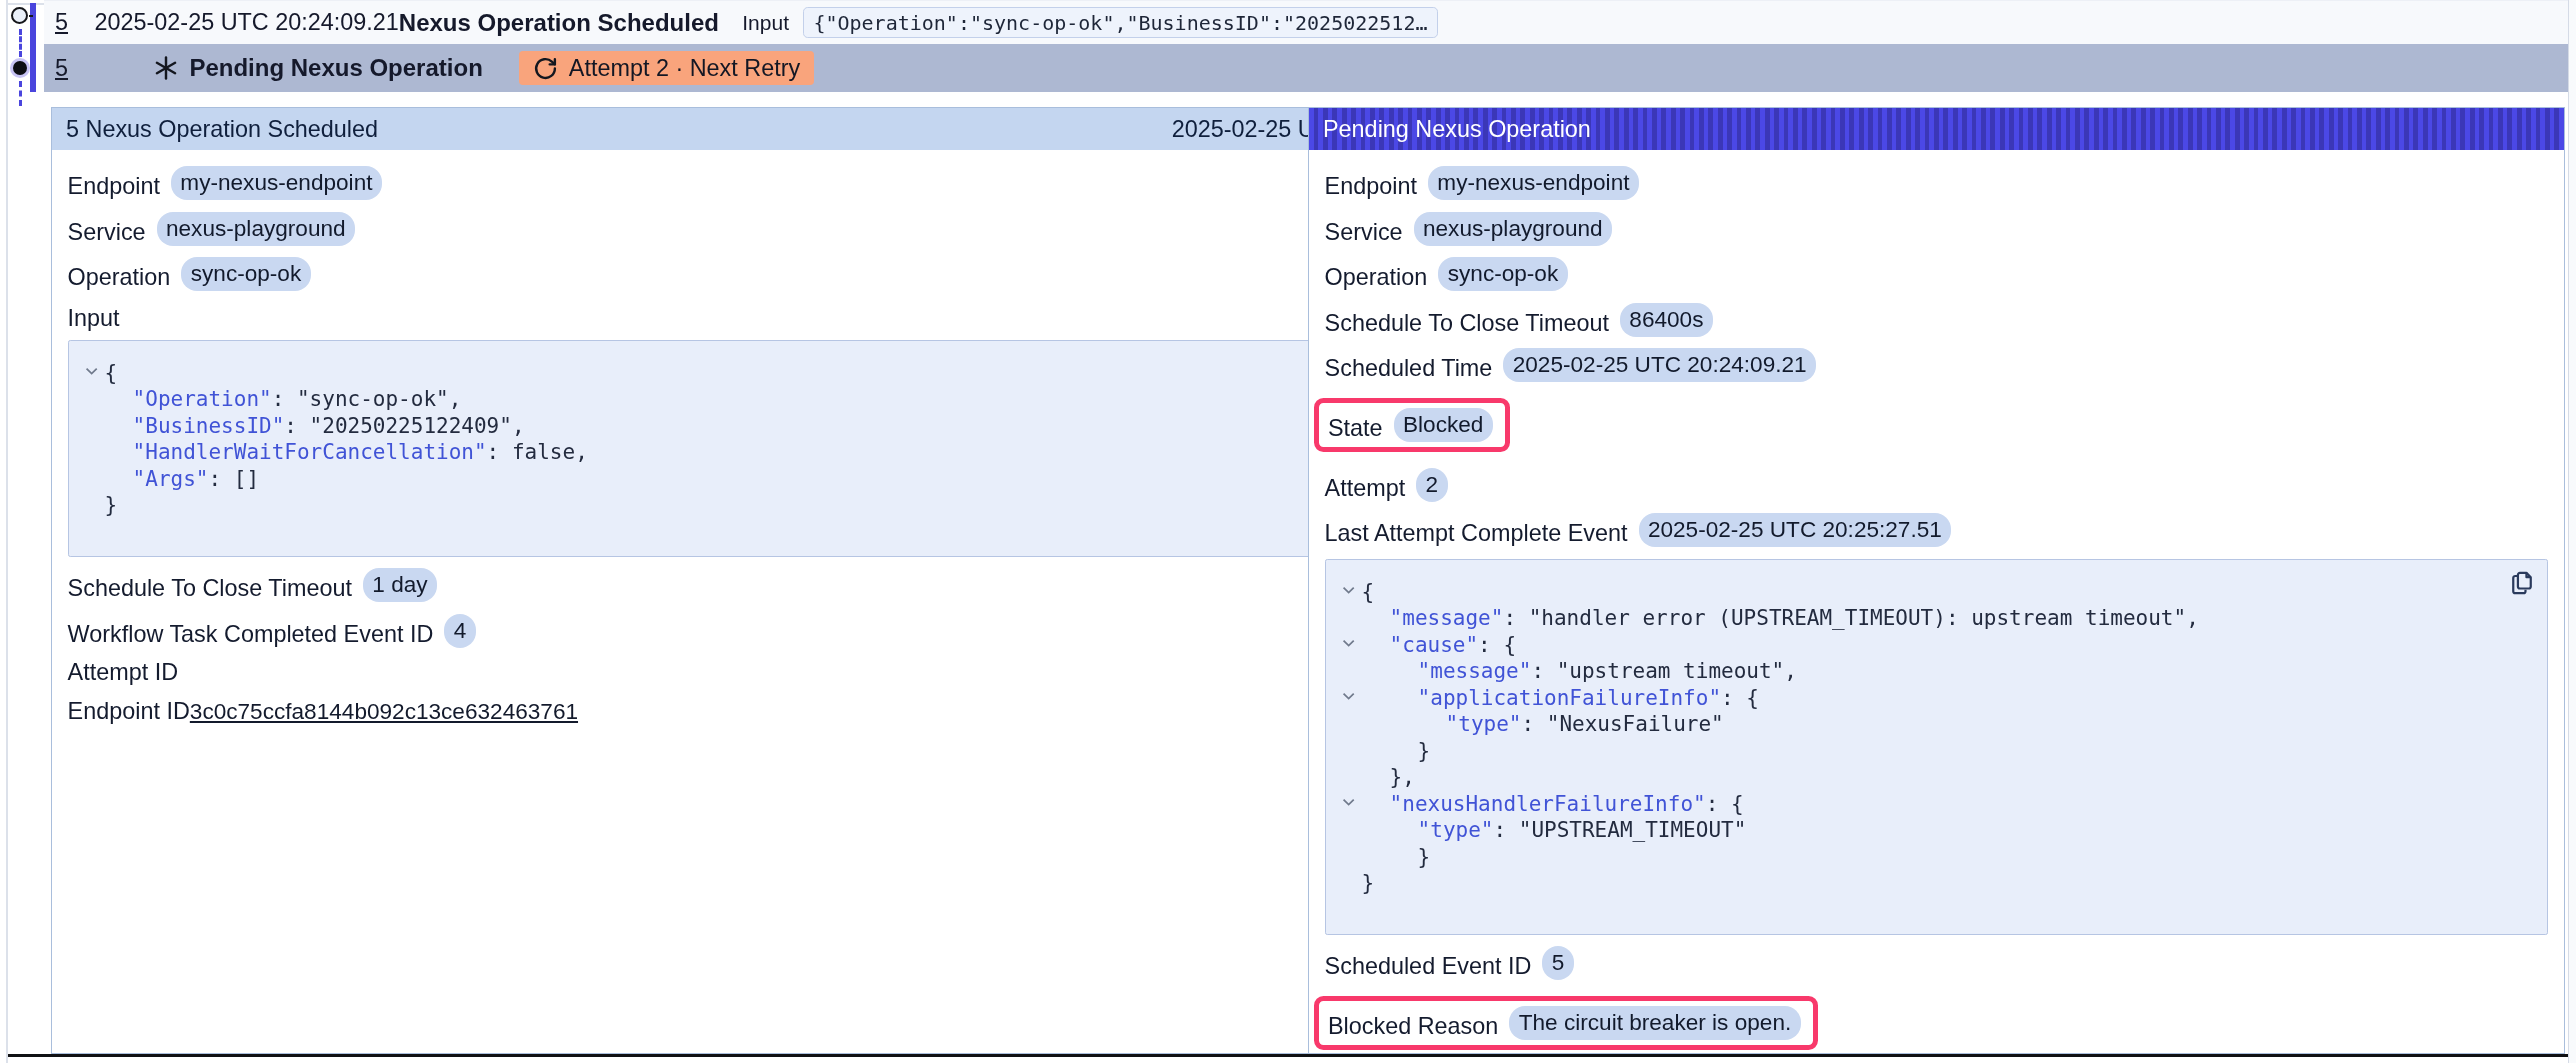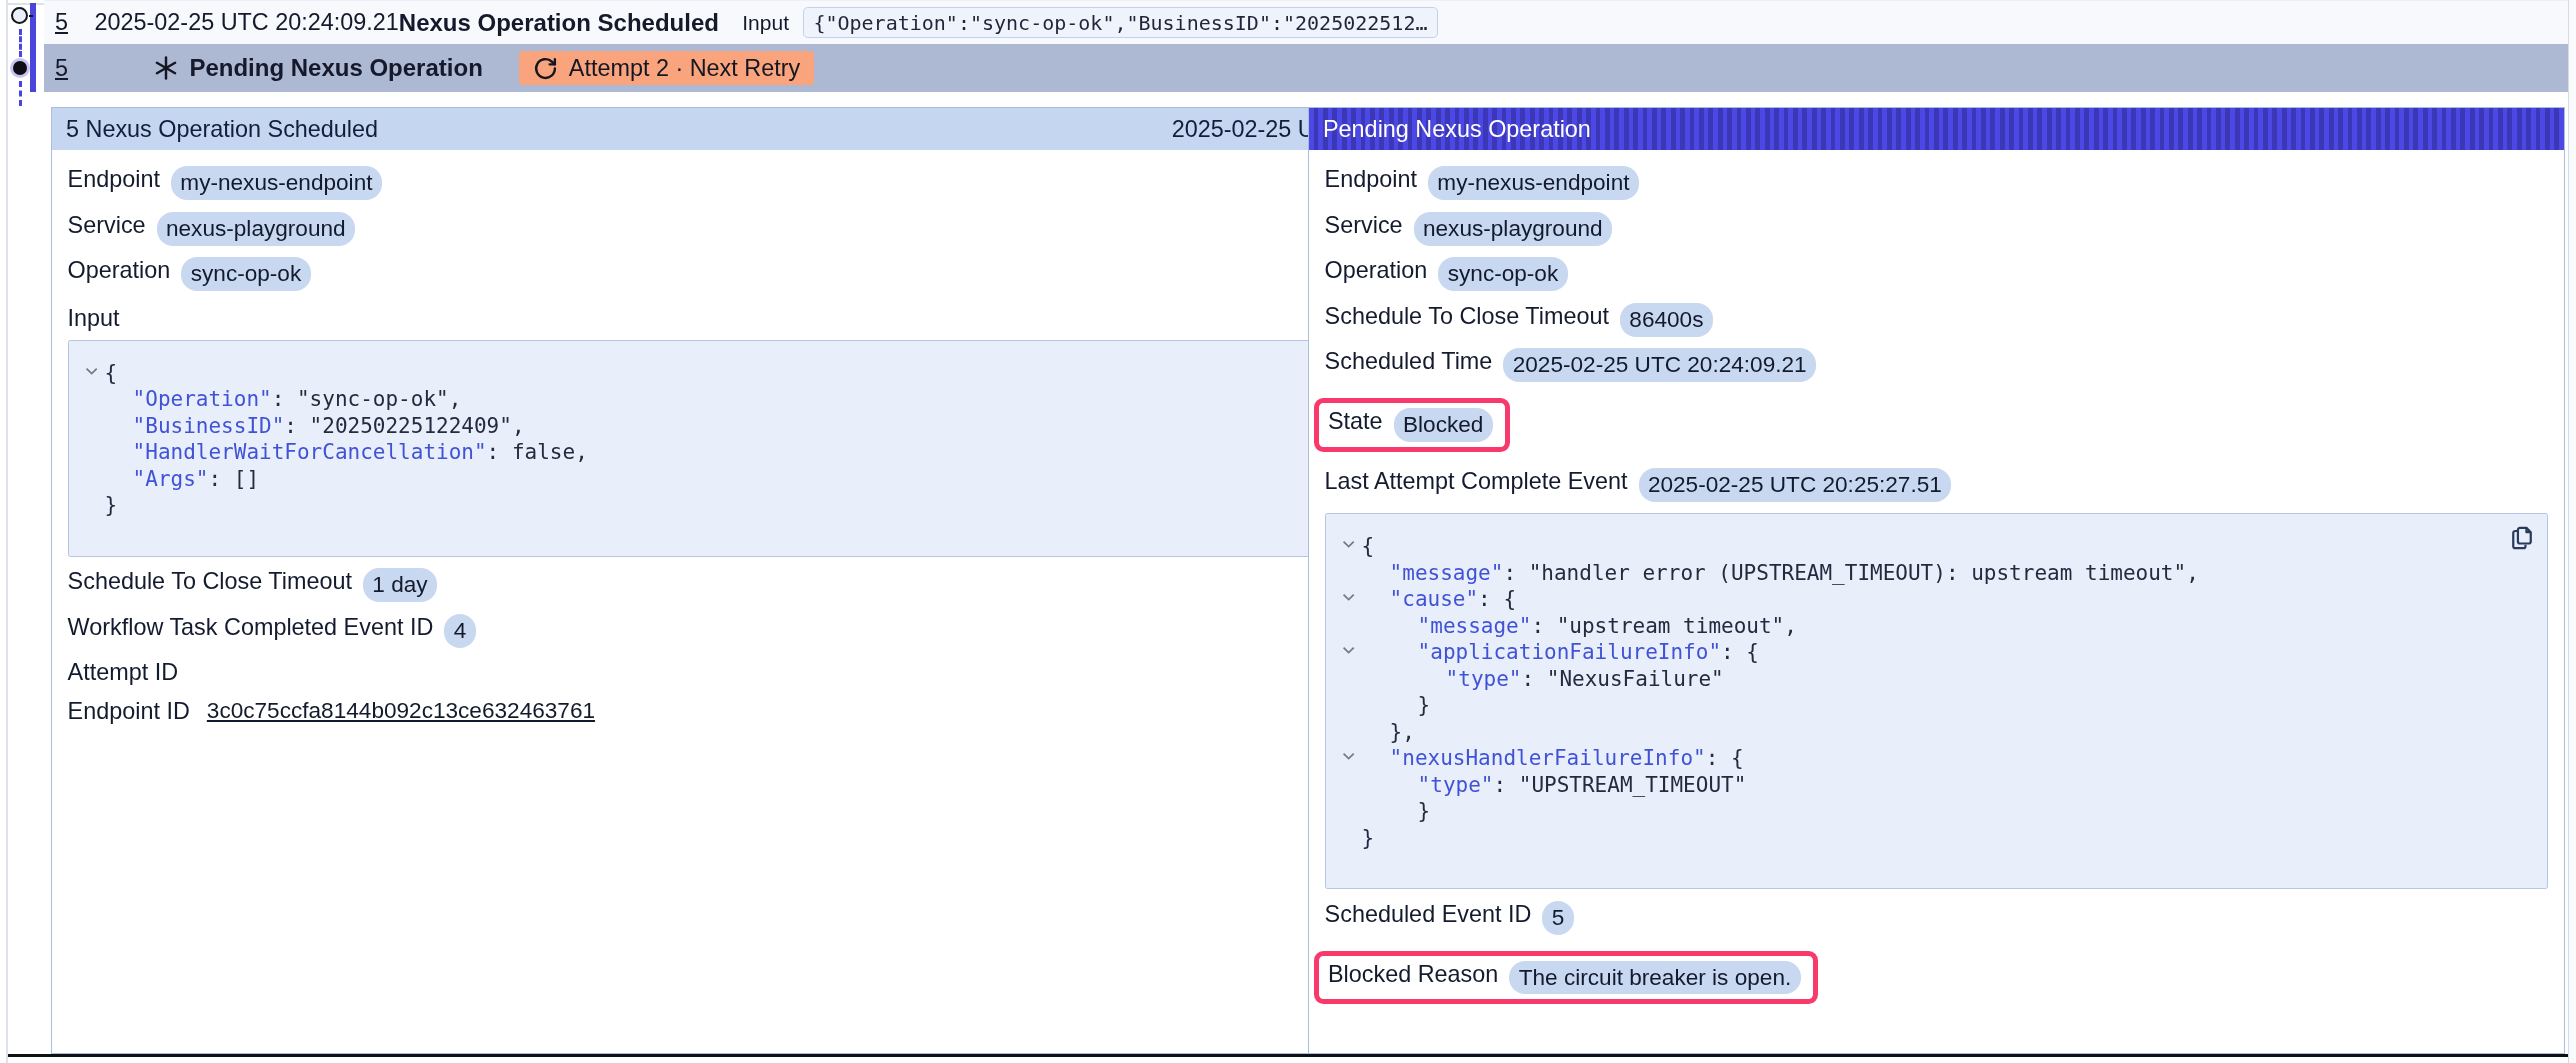--- a/index.html
+++ b/index.html
@@ -51,7 +51,7 @@
   .panel-header.striped{background:repeating-linear-gradient(90deg,var(--stripe-a) 0 4.7px,var(--stripe-b) 4.7px 9.4px);color:#fff;font-weight:500}
   .panel-body{padding:4.7px 15.6px 0 15.6px}
 
-  .field-row{display:flex;align-items:flex-start;margin:11.7px 0;font-size:23.4px;color:var(--ink);white-space:nowrap}
+  .field-row{display:flex;align-items:flex-end;margin:11.7px 0;font-size:23.4px;color:var(--ink);white-space:nowrap}
   .field-badge{background:var(--badge);border-radius:16px;padding:3.9px 9.4px;margin-left:11px;font-size:22.6px;color:#121A2C}
   .field-link{margin-left:17px;font-size:22.6px;color:#131A2C;text-decoration:underline;cursor:pointer}
   .field-row.highlighted{display:inline-flex;border:5.5px solid var(--pink);border-radius:9.4px;padding:4.7px 12.5px 4.7px 9.4px;margin:4.7px 0 4.7px -11px}

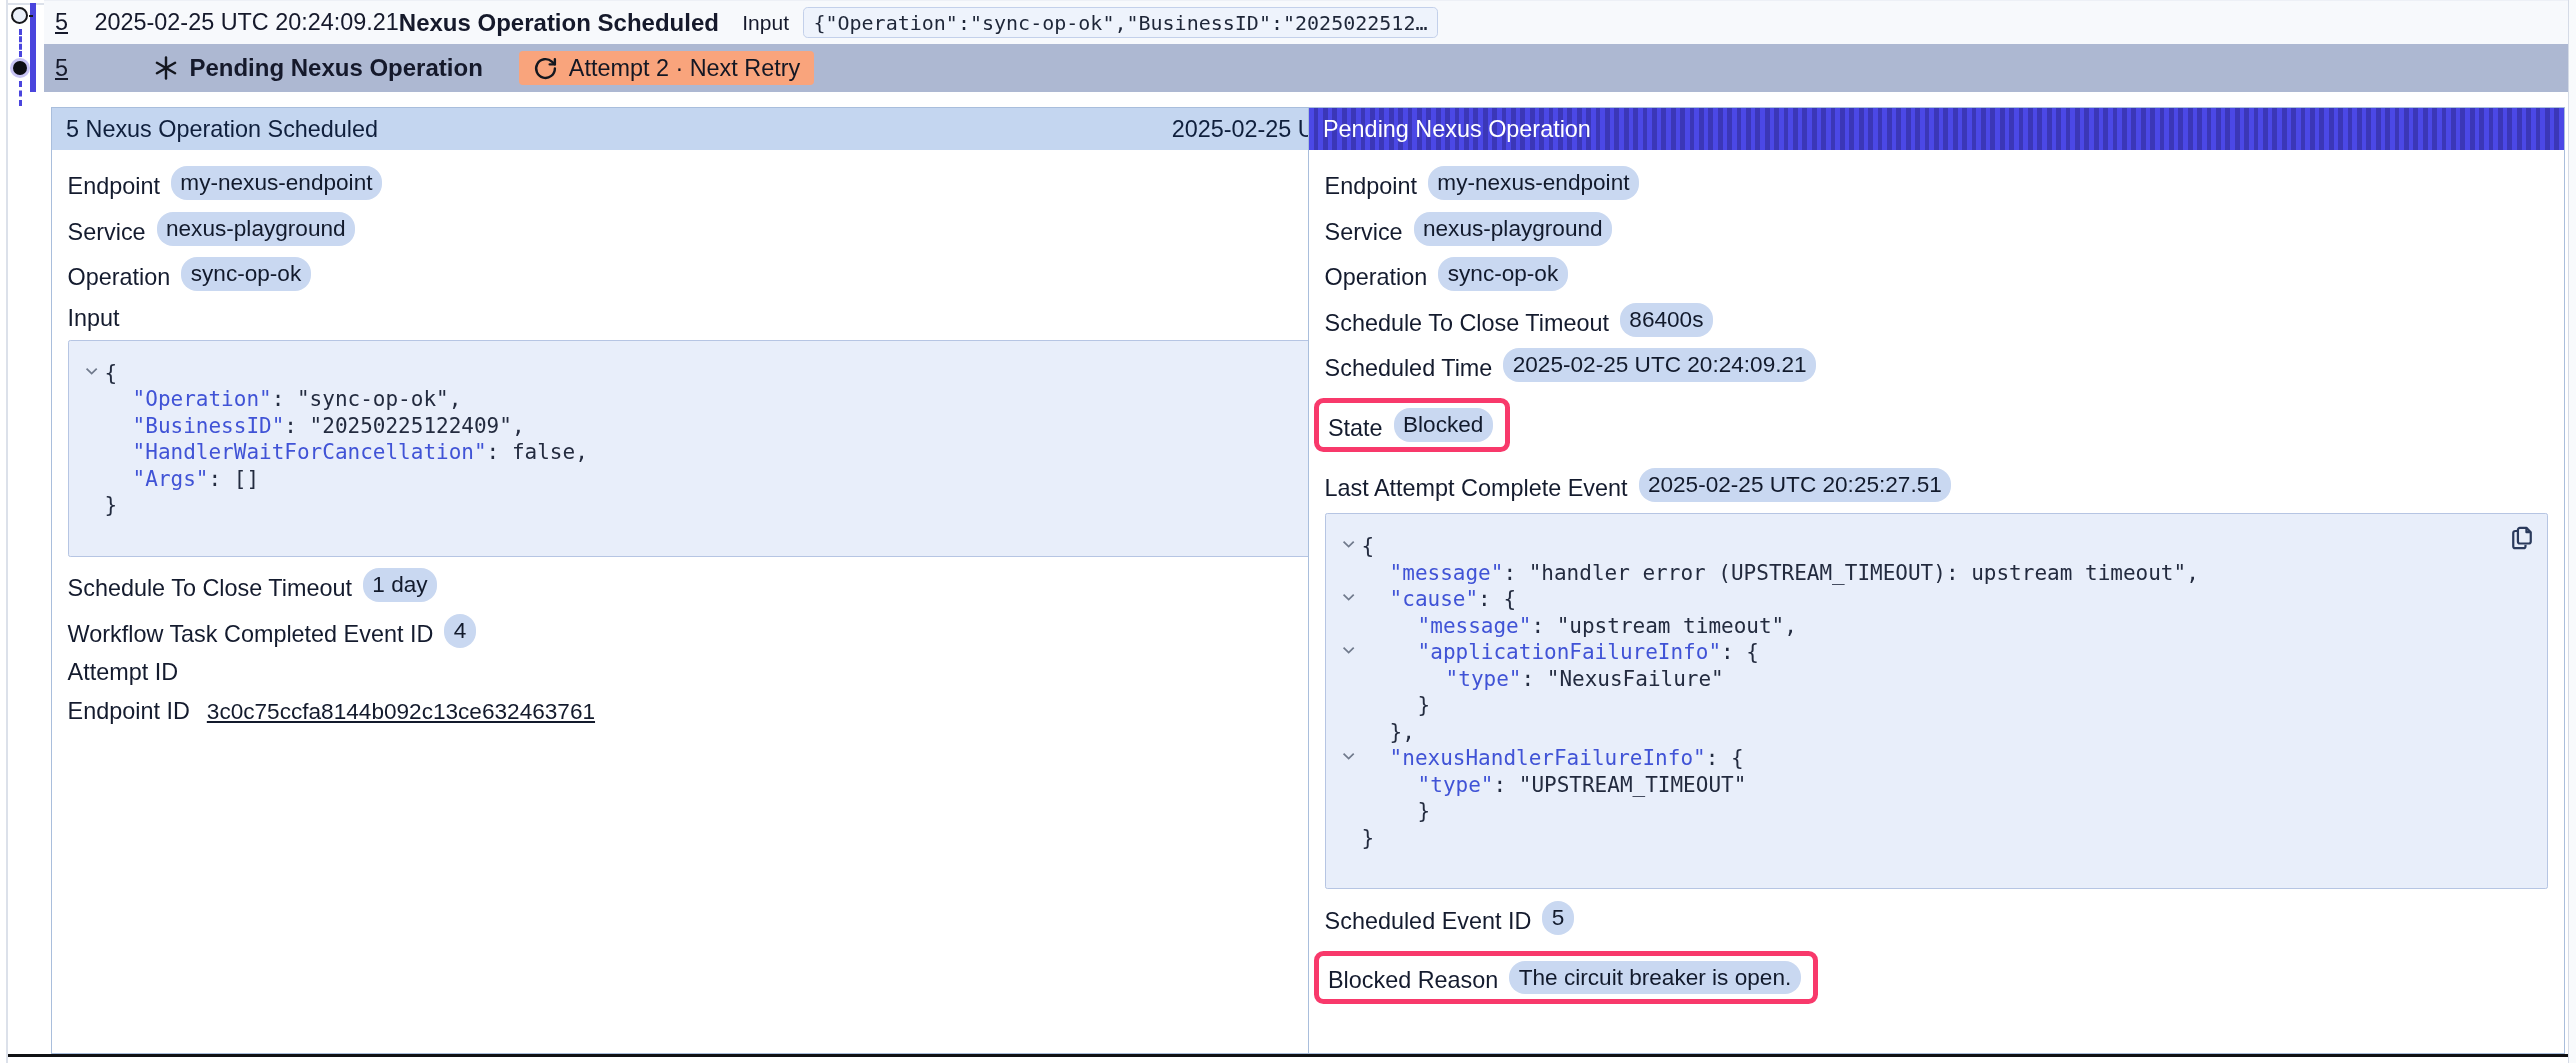--- a/index.html
+++ b/index.html
@@ -216,6 +216,9 @@
             <span>State</span>
             <span class="field-badge">Blocked</span>
           </div><div class="field-row">
+            <span>Attempt</span>
+            <span class="field-badge">2</span>
+          </div><div class="field-row">
             <span>Last Attempt Complete Event</span>
             <span class="field-badge">2025-02-25 UTC 20:25:27.51</span>
           </div></div>

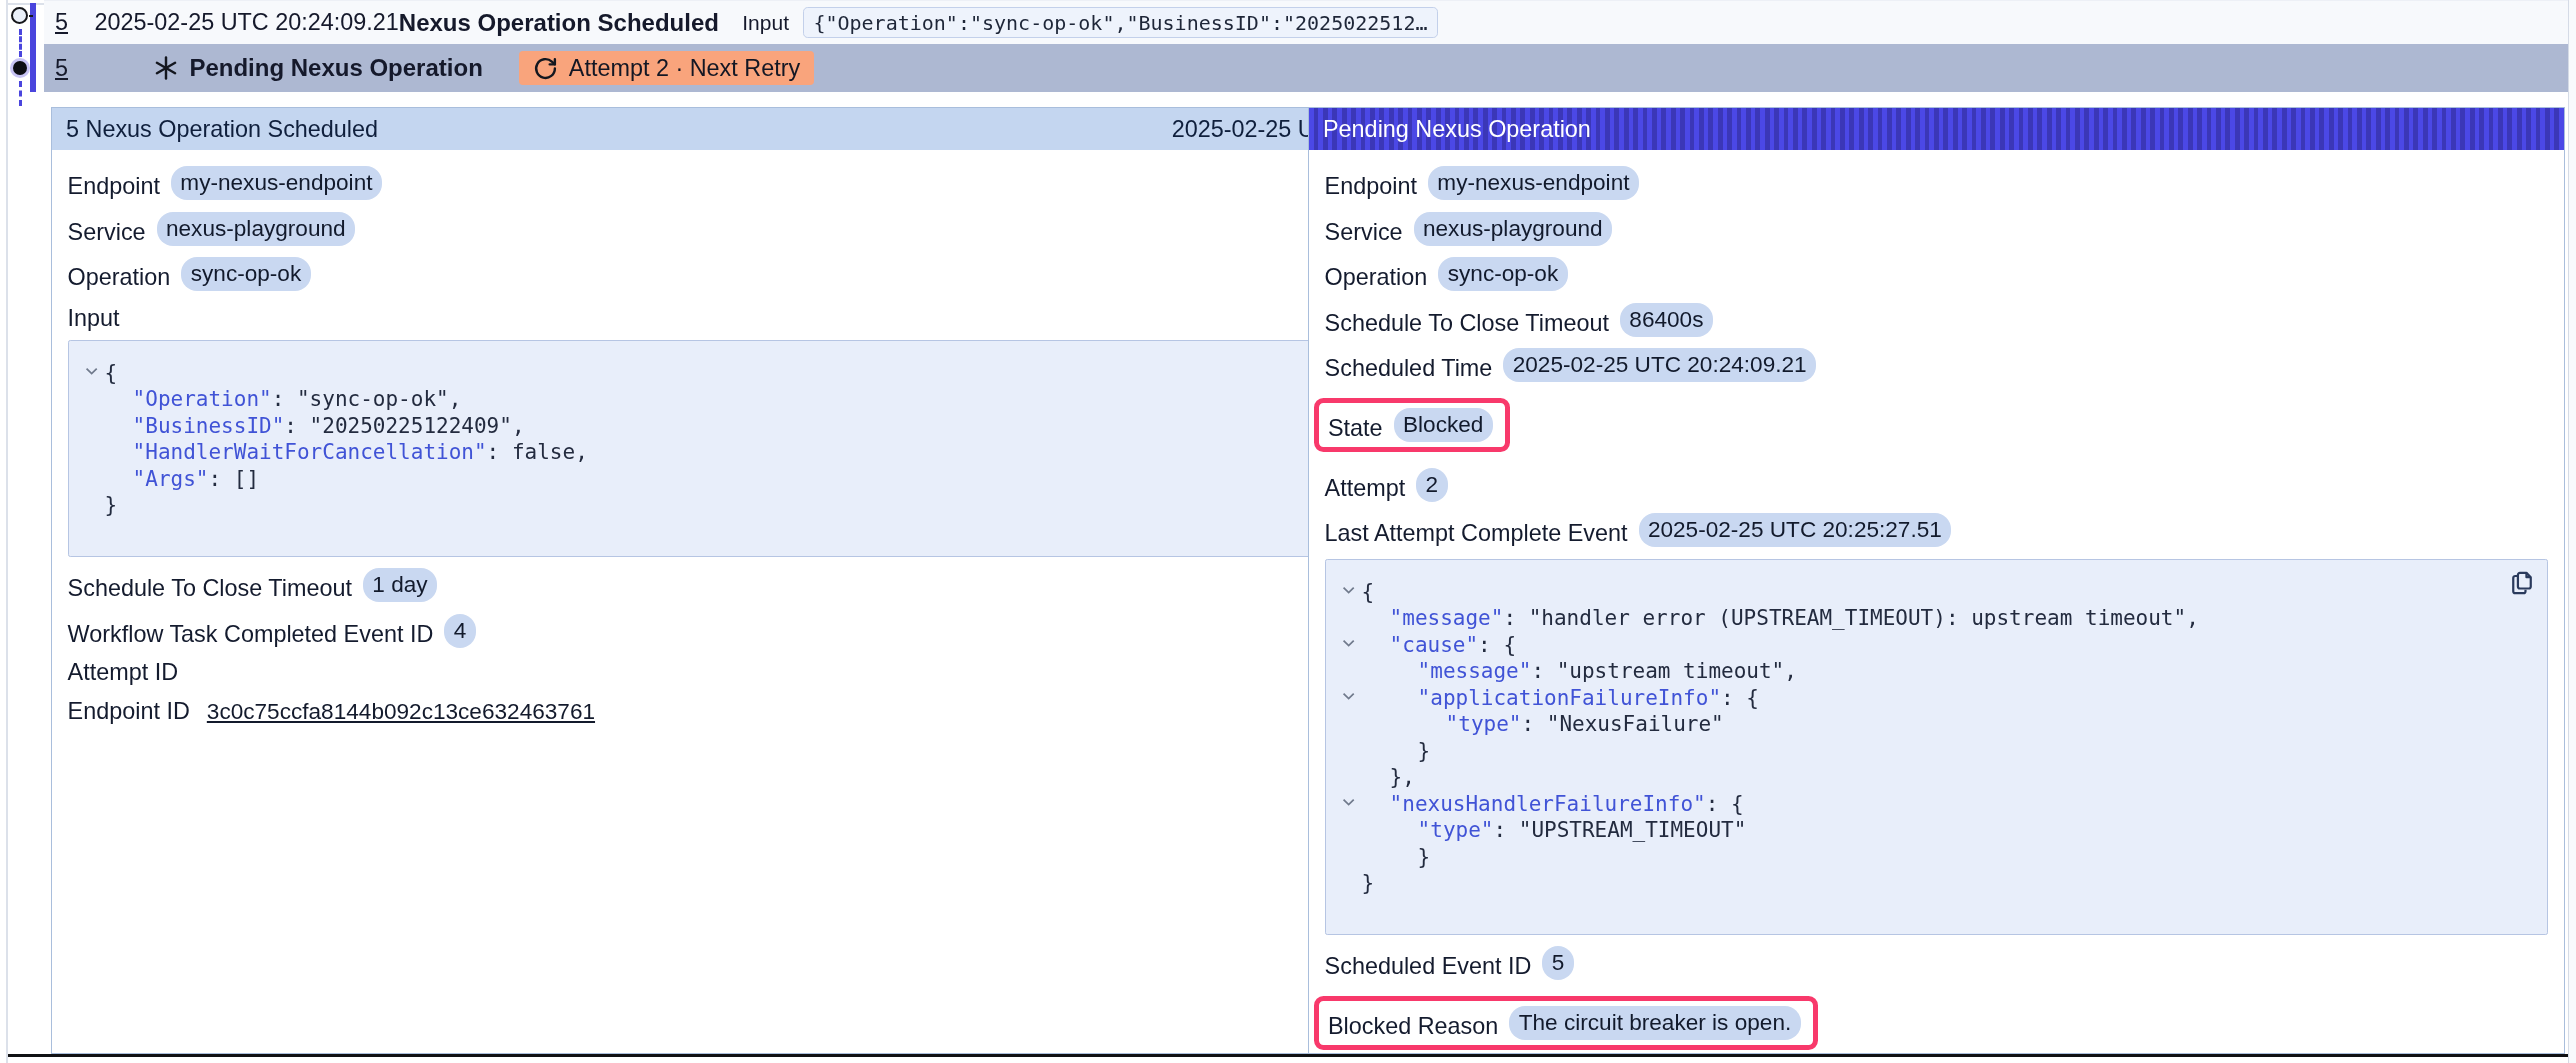--- a/index.html
+++ b/index.html
@@ -53,7 +53,7 @@
 
   .field-row{display:flex;align-items:flex-end;margin:11.7px 0;font-size:23.4px;color:var(--ink);white-space:nowrap}
   .field-badge{background:var(--badge);border-radius:16px;padding:3.9px 9.4px;margin-left:11px;font-size:22.6px;color:#121A2C}
-  .field-link{margin-left:17px;font-size:22.6px;color:#131A2C;text-decoration:underline;cursor:pointer}
+  .field-link{margin-left:0;font-size:22.6px;color:#131A2C;text-decoration:underline;cursor:pointer}
   .field-row.highlighted{display:inline-flex;border:5.5px solid var(--pink);border-radius:9.4px;padding:4.7px 12.5px 4.7px 9.4px;margin:4.7px 0 4.7px -11px}
 
   .section-label{font-size:23.4px;margin:14px 0 7.8px}

